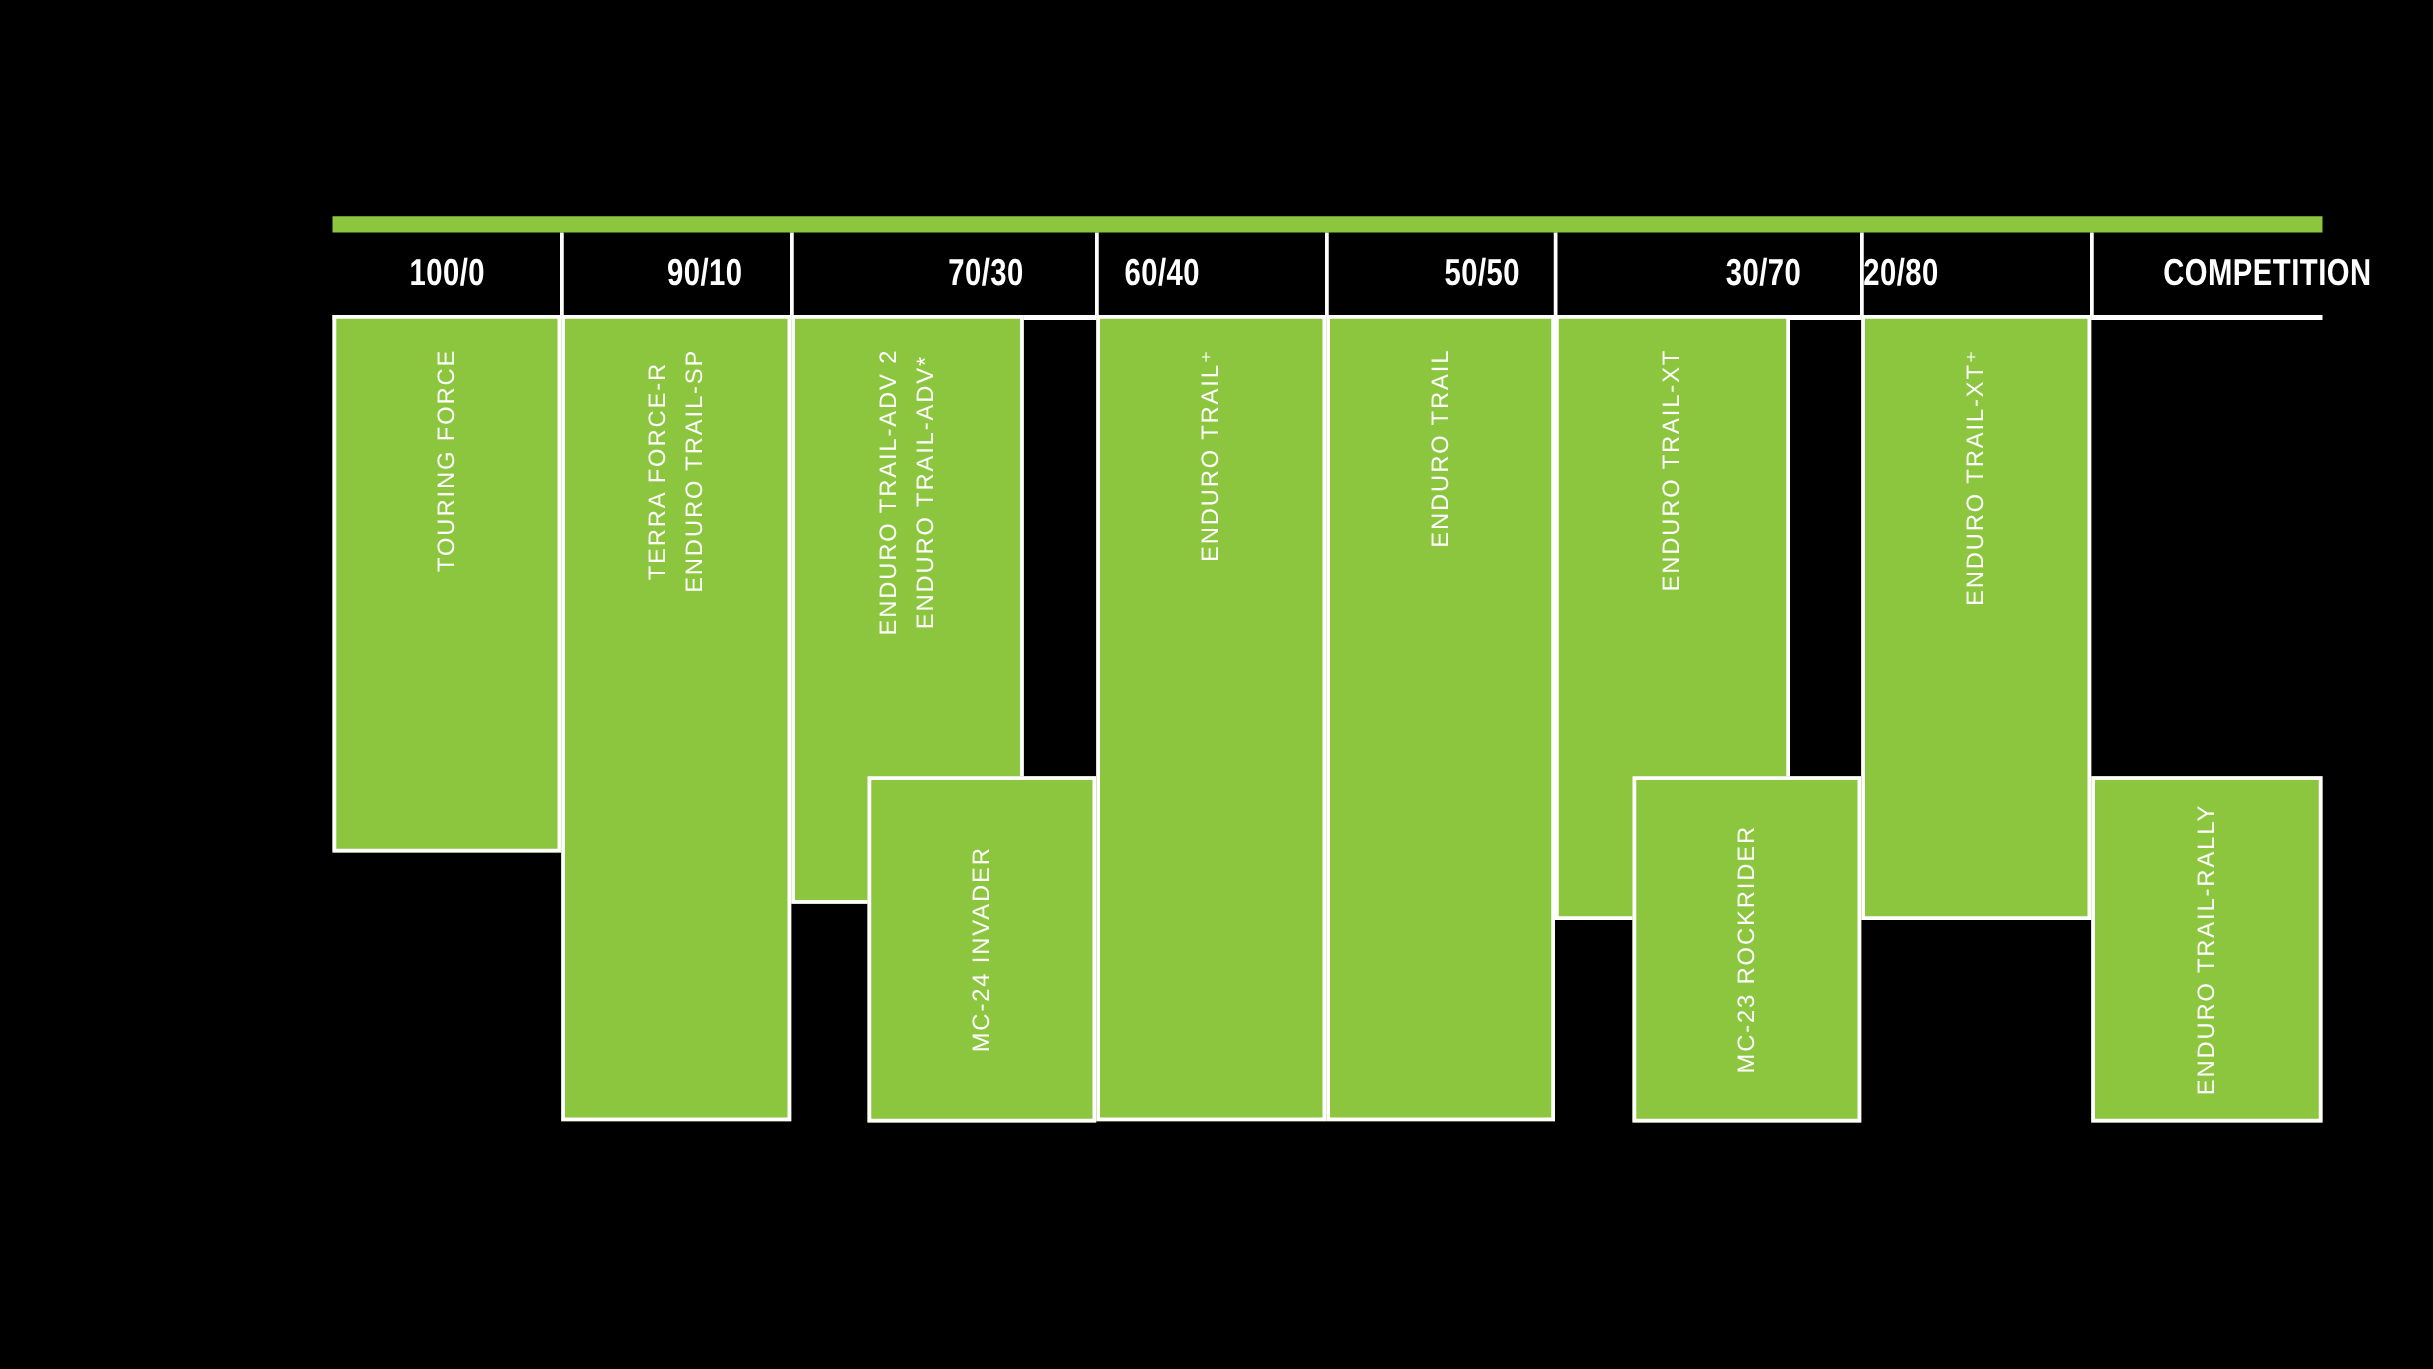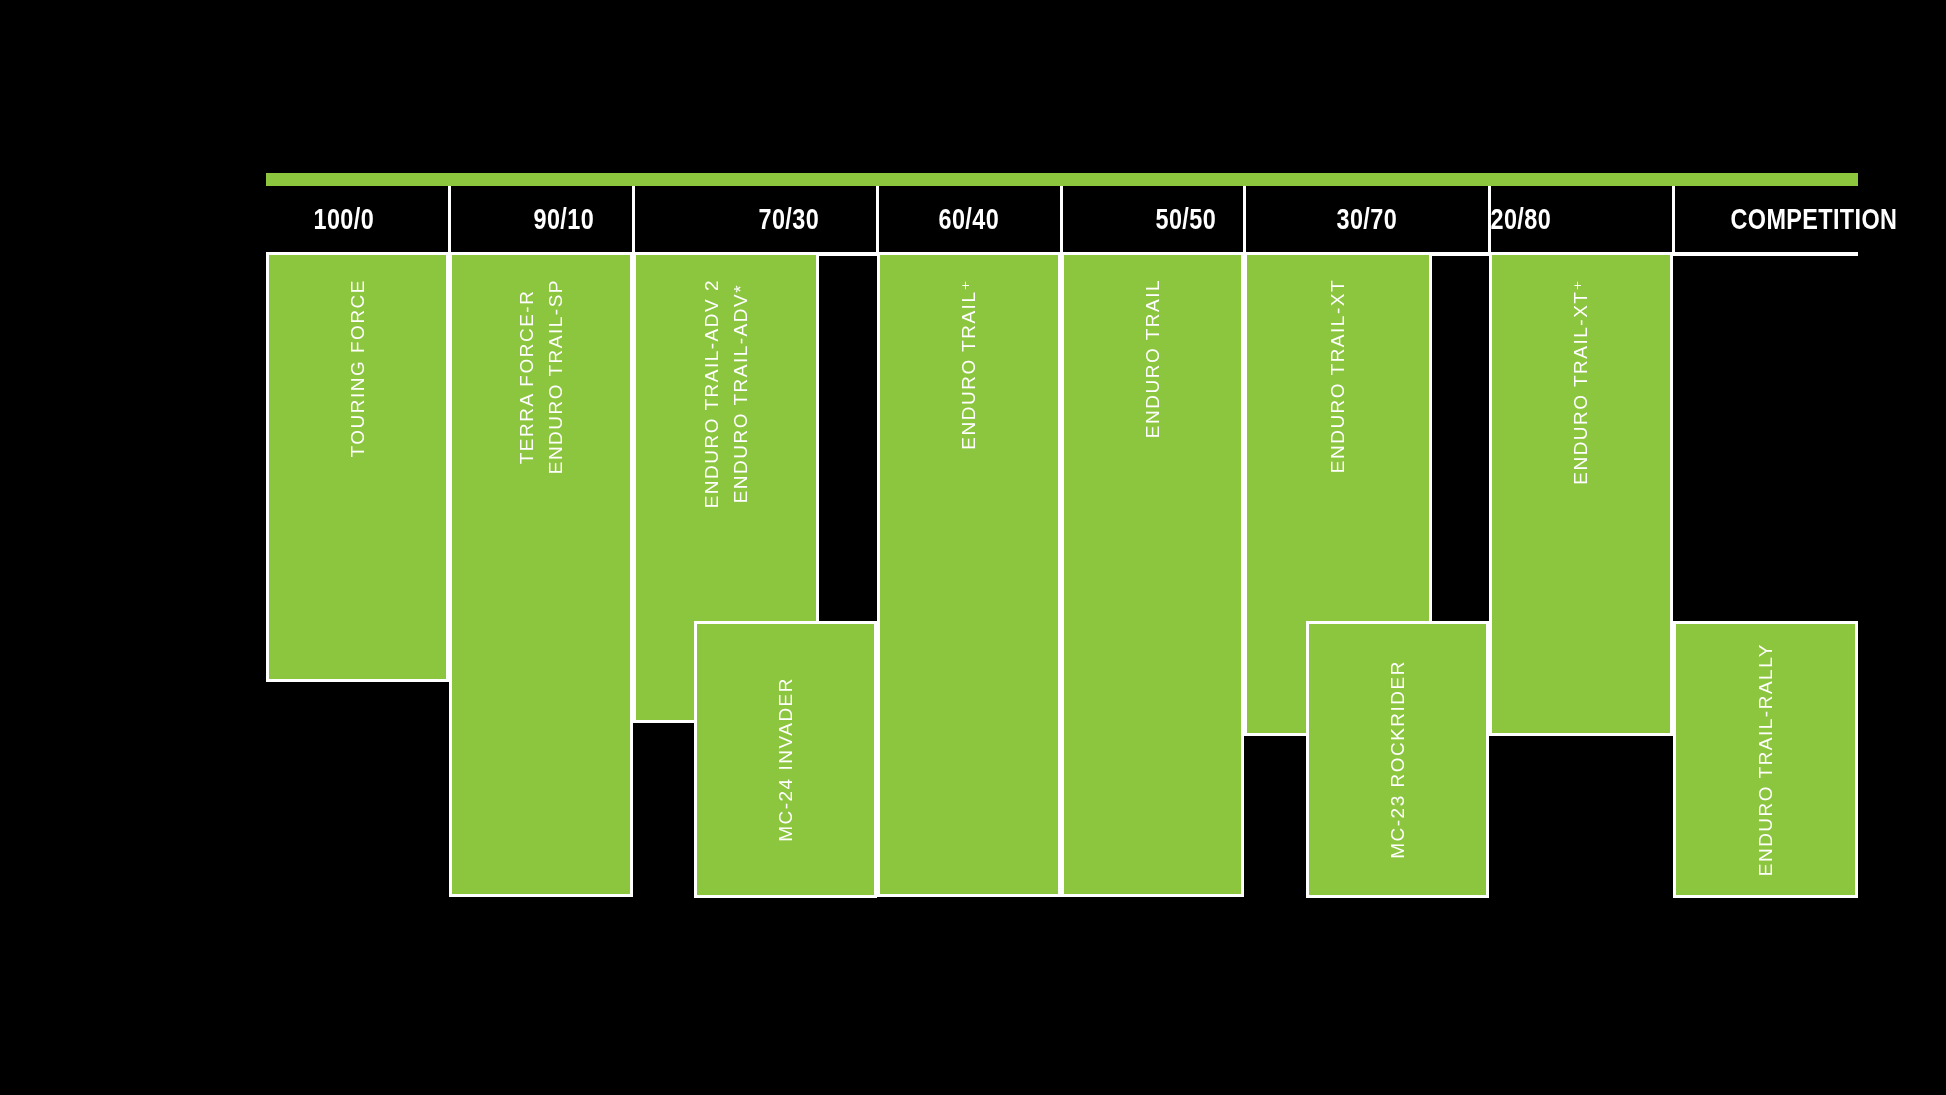--- a/index.html
+++ b/index.html
@@ -38,7 +38,7 @@
   #blk-rockrider {left:1306px;top:621px; width:183px; height:277px;}
   #blk-rally     {left:1673px;top:621px; width:185px; height:277px;}
   
-  #hc-0{left:252px;width:183px;}
+  #hc-0{left:266px;width:183px;}
   #hc-1{left:449px;width:184px;padding-left:23px;}
   #hc-2{left:633px;width:244px;margin-left:34px;}
   #hc-3{left:877px;width:184px;}

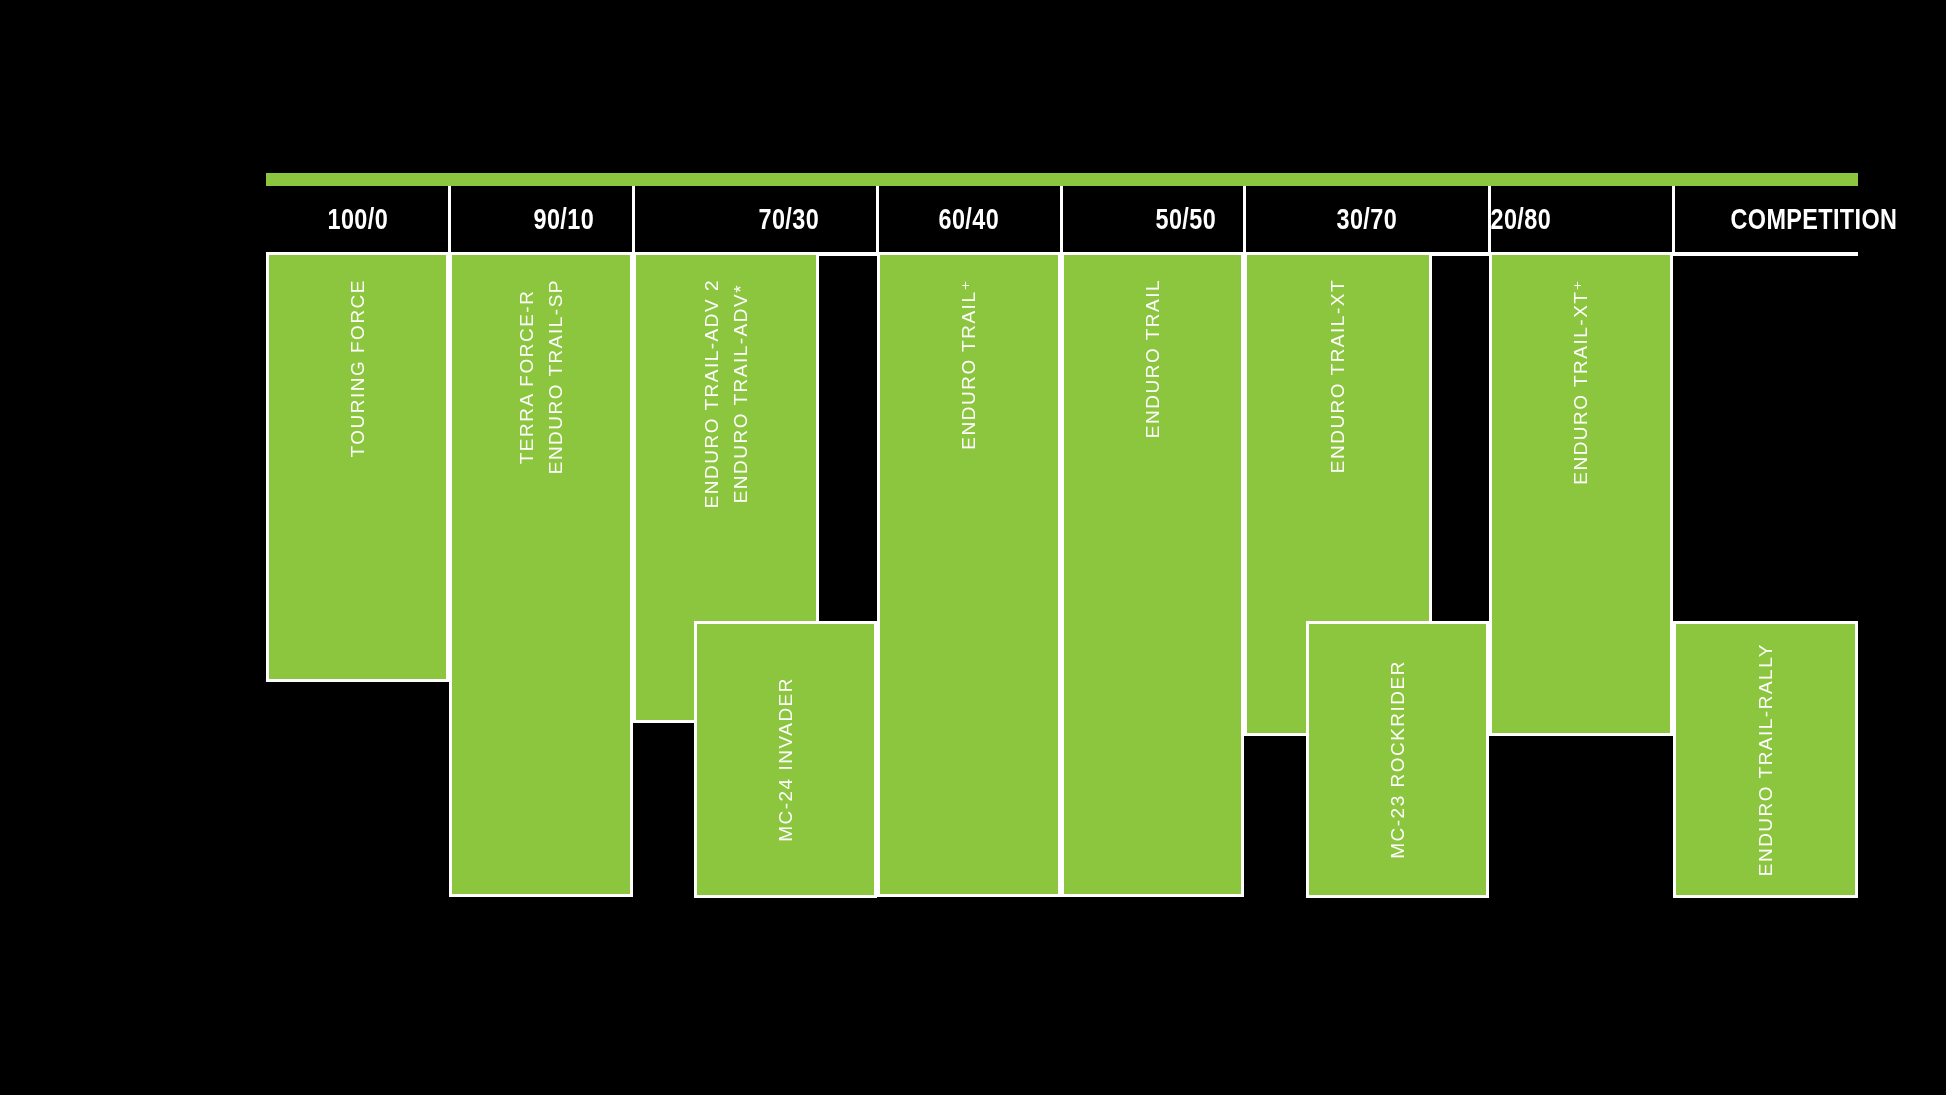--- a/index.html
+++ b/index.html
@@ -41,7 +41,7 @@
   #hc-0{left:266px;width:183px;}
   #hc-1{left:449px;width:184px;padding-left:23px;}
   #hc-2{left:633px;width:244px;margin-left:34px;}
-  #hc-3{left:877px;width:184px;}
+  #hc-3{left:838px;width:184px;}
   #hc-4{left:1094px;width:183px;}
   #hc-5{left:1244px;width:245px;}
   #hc-6{left:1429px;width:184px;}

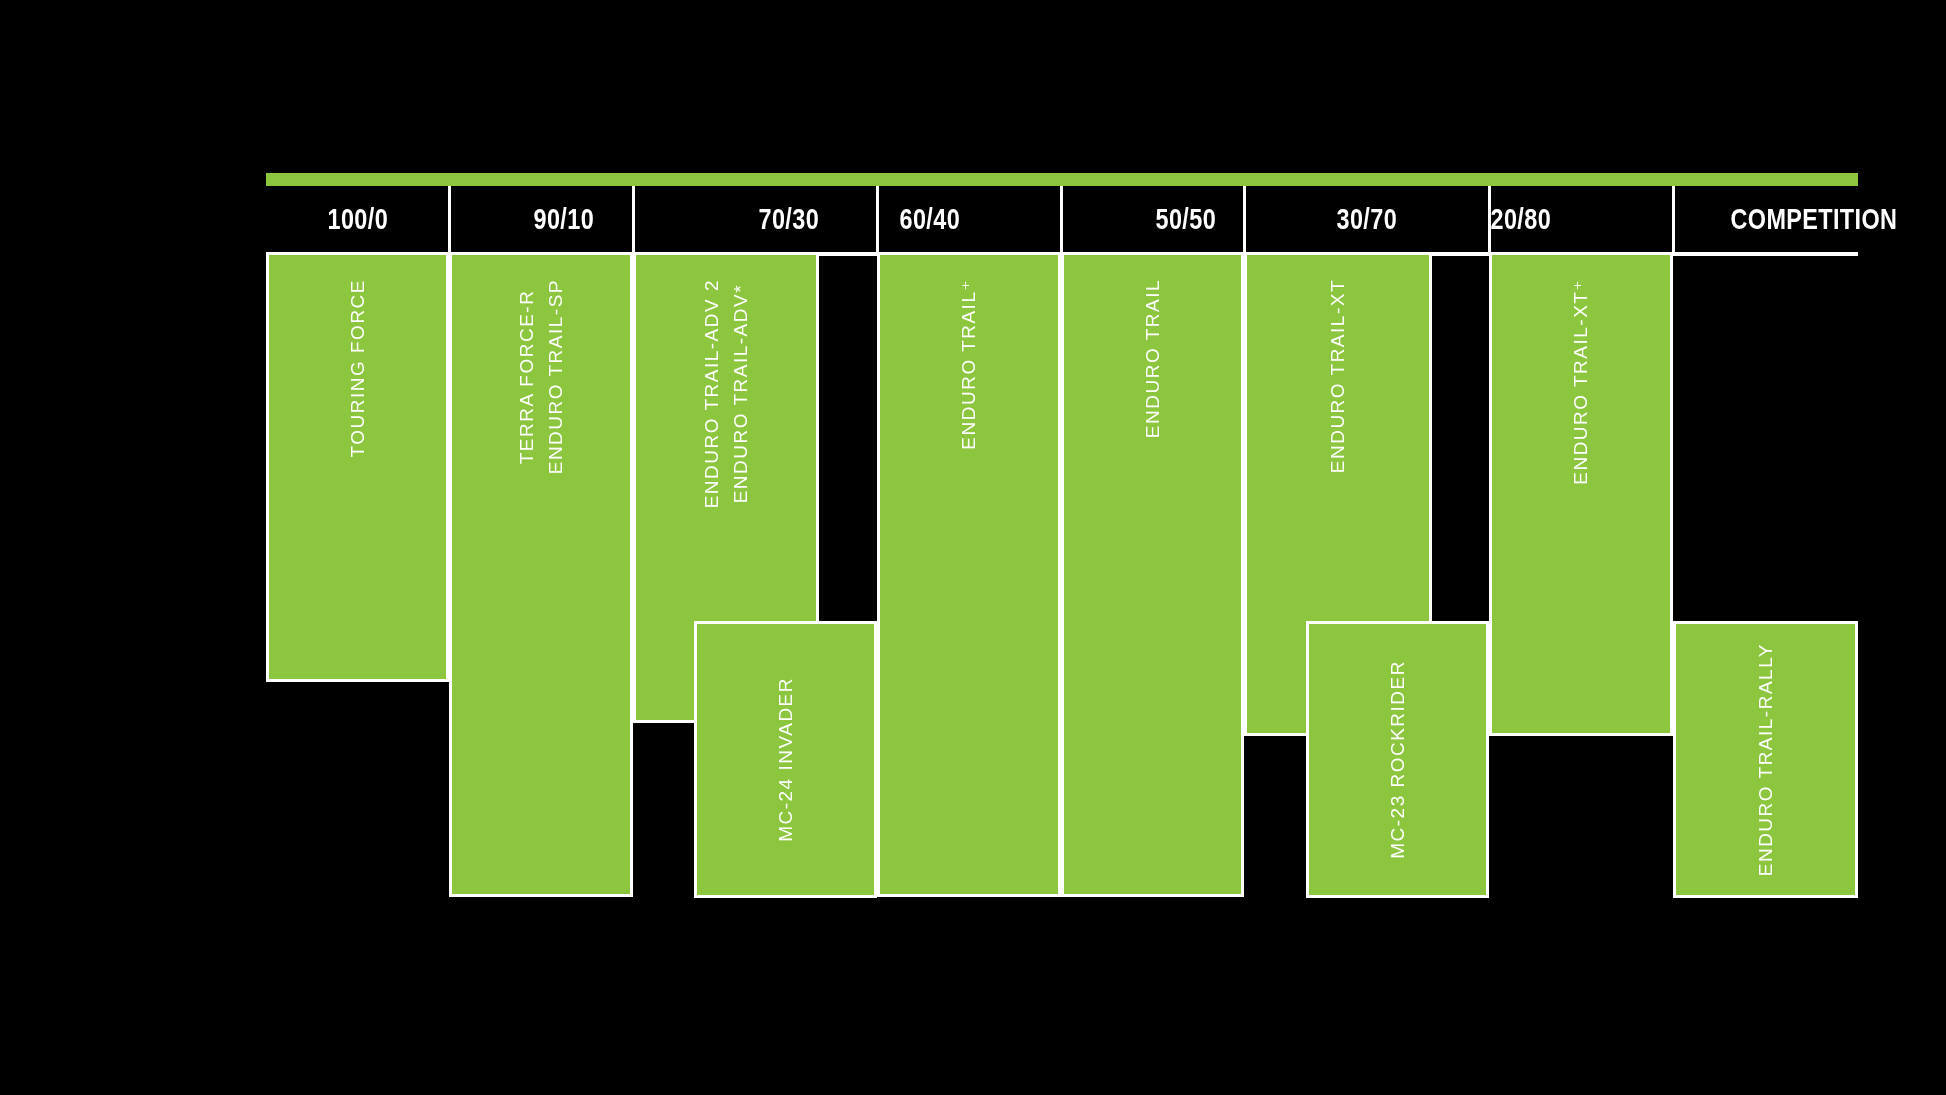--- a/index.html
+++ b/index.html
@@ -43,7 +43,7 @@
   #hc-2{left:633px;width:244px;margin-left:34px;}
   #hc-3{left:838px;width:184px;}
   #hc-4{left:1094px;width:183px;}
-  #hc-5{left:1244px;width:245px;}
+  #hc-5{left:1288px;width:245px;}
   #hc-6{left:1429px;width:184px;}
   #hc-7{left:1673px;width:185px;padding-left:48px;}
   #vs-0{left:448px;} #vs-1{left:632px;} #vs-2{left:876px;} #vs-3{left:1060px;}

